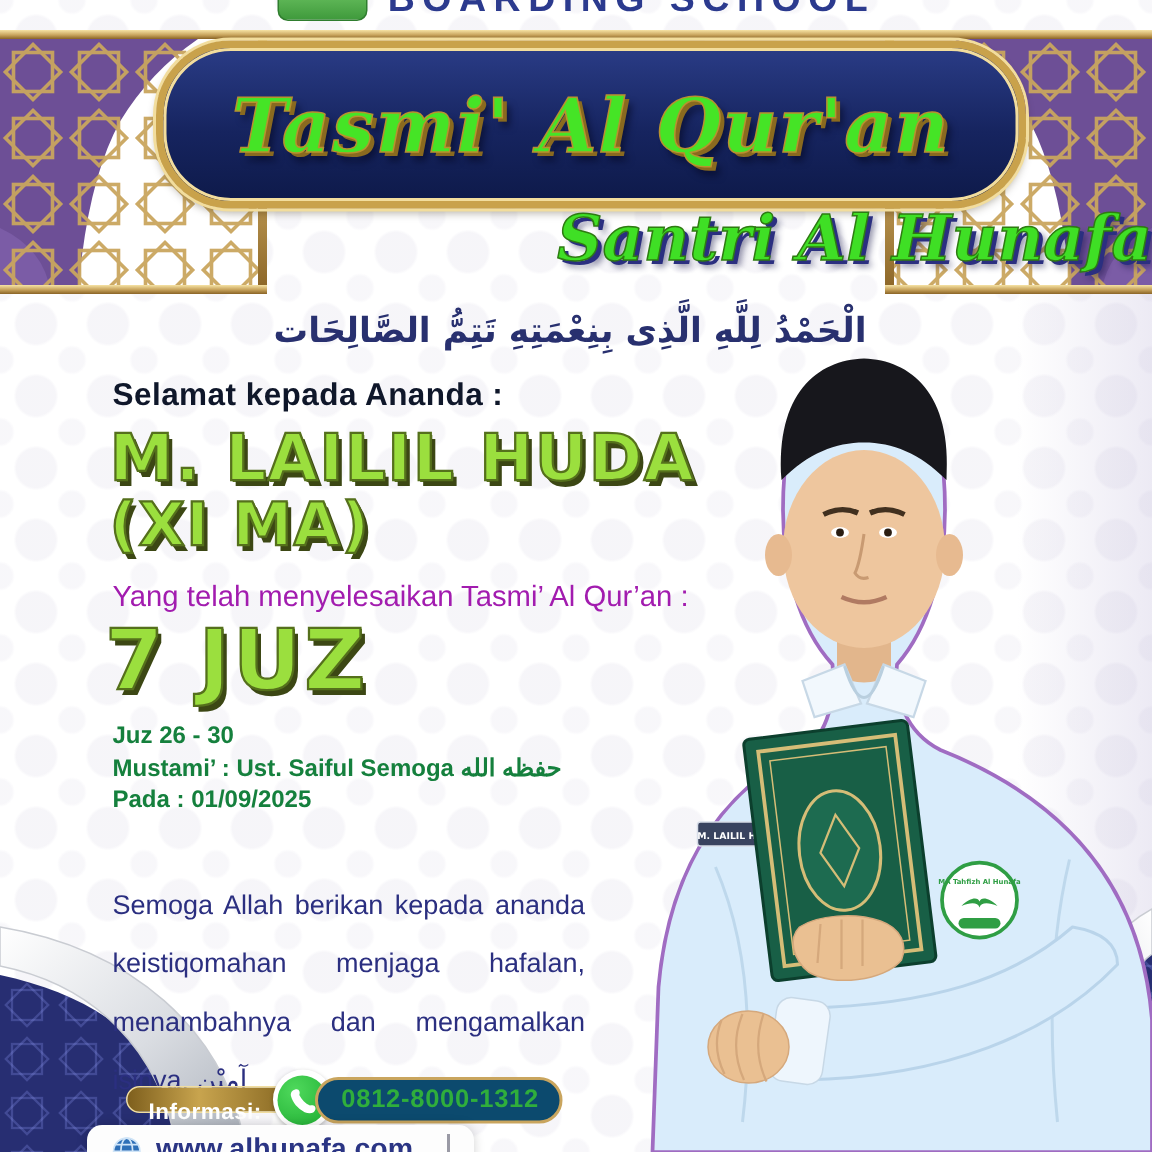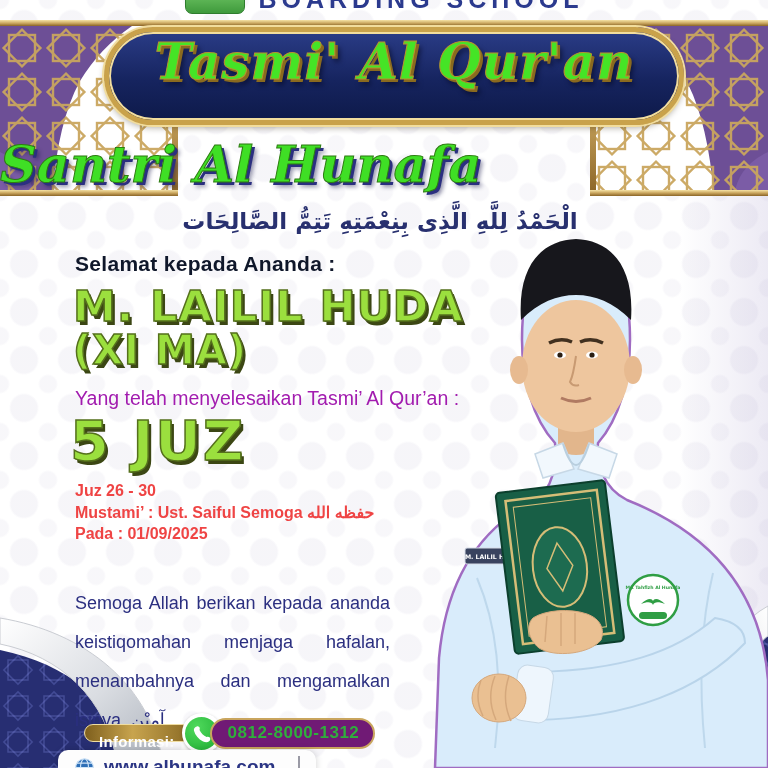--- a/index.html
+++ b/index.html
@@ -29,11 +29,11 @@
   .panel { position:absolute; top:26px; z-index:1; }
 
   
-  .title-banner { position:absolute; left:104px; top:27px; width:580px; height:98px; z-index:4;
+  .title-banner { position:absolute; left:104px; top:27px; width:580px; height:112px; z-index:4;
     background:linear-gradient(180deg,#2a3c86 0%,#16245f 55%,#0e1a4a 100%);
     border:5px solid #c9a24b; border-radius:50px;
     box-shadow:inset 0 0 0 2px #f2dd9d, 0 0 0 2px #f2dd9d, 0 3px 6px rgba(40,30,0,0.35);
-    display:flex; align-items:flex-start; justify-content:center; }
+    display:flex; align-items:center; justify-content:center; }
   .poster-title { font-family:"DejaVu Serif", serif; font-style:italic; font-weight:bold;
     font-size:50px; letter-spacing:1px; color:#45e426; -webkit-text-stroke:1px #b8912f;
     text-shadow:3px 3px 0 #8a6a1f, 5px 6px 5px rgba(5,8,35,0.6); }

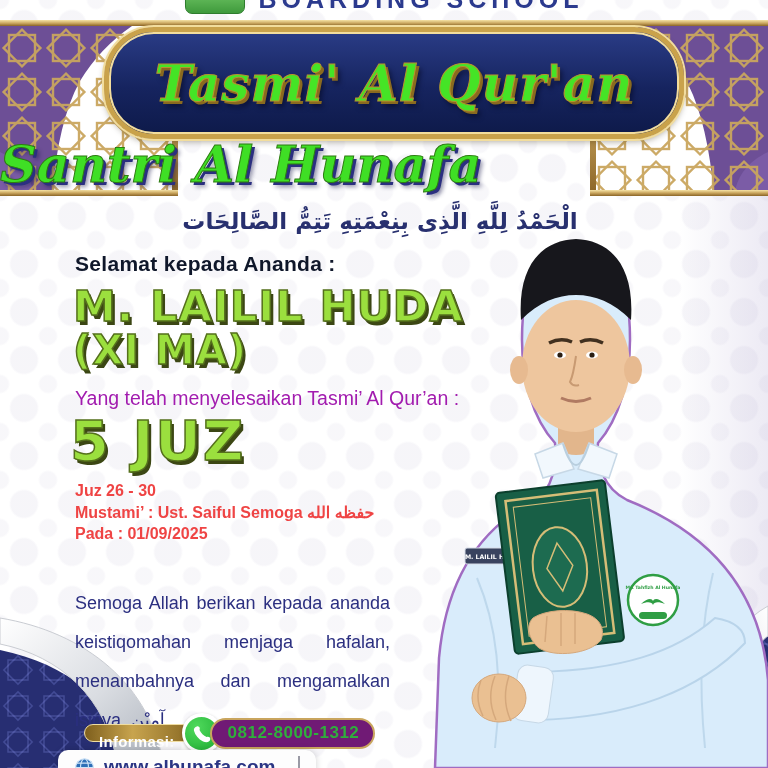--- a/index.html
+++ b/index.html
@@ -38,8 +38,8 @@
     font-size:50px; letter-spacing:1px; color:#45e426; -webkit-text-stroke:1px #b8912f;
     text-shadow:3px 3px 0 #8a6a1f, 5px 6px 5px rgba(5,8,35,0.6); }
 
-  .poster-subtitle { position:absolute; top:134px; left:0; width:768px; text-align:left; z-index:5;
-    font-family:"DejaVu Serif", serif; font-style:italic; font-weight:bold; font-size:51px;
+  .poster-subtitle { position:absolute; top:134px; left:0; width:768px; text-align:right; z-index:5;
+    font-family:"DejaVu Serif", serif; font-style:italic; font-weight:bold; font-size:42px;
     color:#3fdf25; -webkit-text-stroke:1px #2e7b12;
     text-shadow:3px 3px 0 #2b2f80, 5px 5px 4px rgba(20,20,70,0.45); }
 

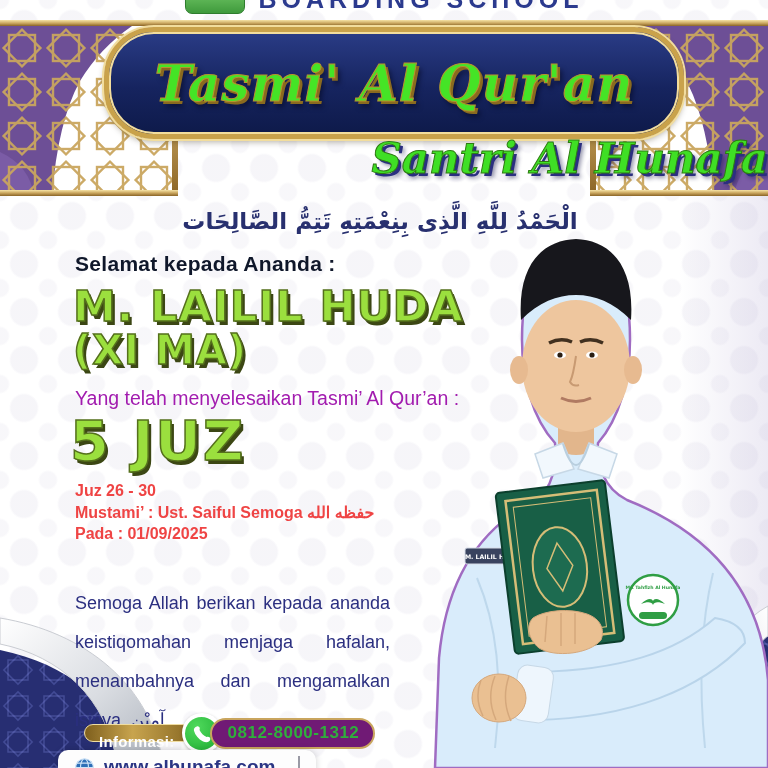--- a/index.html
+++ b/index.html
@@ -152,7 +152,7 @@
   <div class="big-green student-name">M. LAILIL HUDA</div>
   <div class="big-green student-class">(XI MA)</div>
   <div class="completion">Yang telah menyelesaikan Tasmi’ Al Qur’an :</div>
-  <div class="big-green juz-count">5 JUZ</div>
+  <div class="big-green juz-count">7 JUZ</div>
   <div class="details">
     <div>Juz 26 - 30</div>
     <div>Mustami’ : Ust. Saiful Semoga حفظه الله</div>

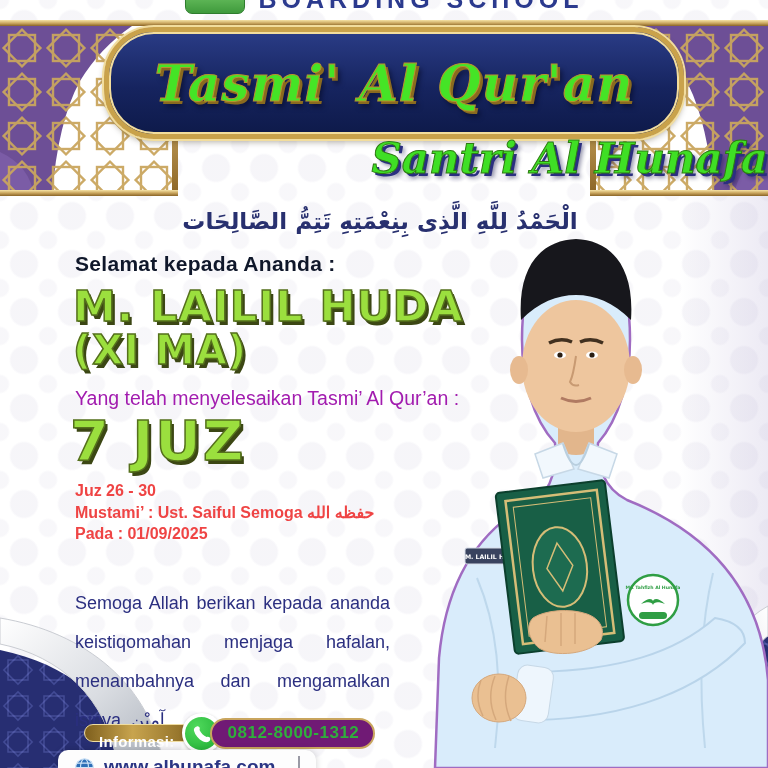--- a/index.html
+++ b/index.html
@@ -55,7 +55,7 @@
   .completion { position:absolute; left:75px; top:387px; font-size:19.5px; font-weight:500; color:#a21caf; z-index:5; }
   .juz-count { position:absolute; left:70px; top:408px; font-size:56px; letter-spacing:2px; }
   .details { position:absolute; left:75px; top:480px; z-index:5; }
-  .details div { font-size:16px; font-weight:800; color:#ef4444; line-height:21.5px; }
+  .details div { font-size:16px; font-weight:800; color:#15803d; line-height:21.5px; }
   .prayer { position:absolute; left:75px; top:584px; width:315px; font-size:18px; font-weight:500;
     color:#2b2f80; line-height:39px; text-align:justify; z-index:5; }
 

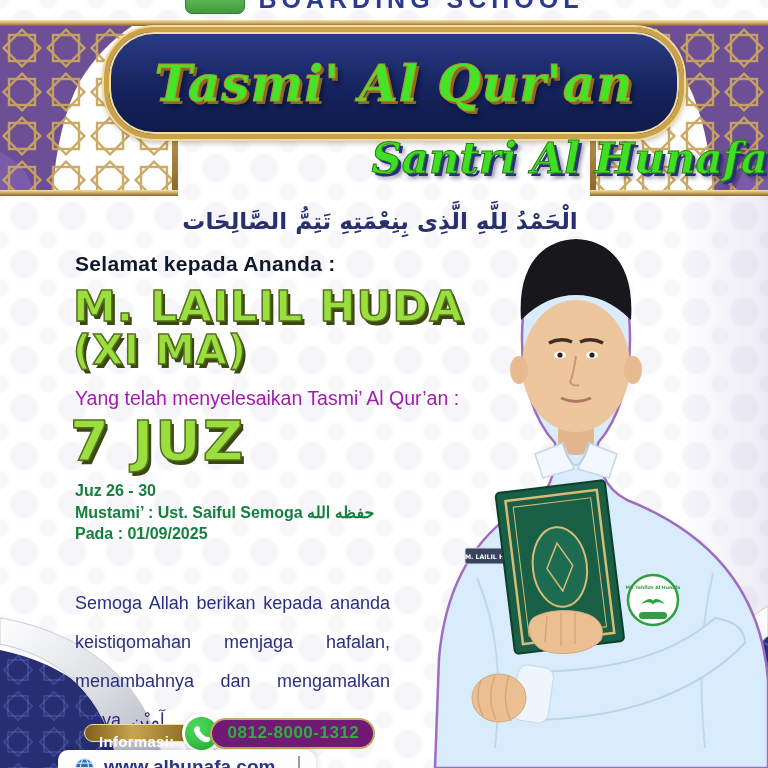--- a/index.html
+++ b/index.html
@@ -73,7 +73,7 @@
     margin-left:-10px; box-shadow:0 1px 3px rgba(0,0,0,0.25); }
   .wa-circle { width:33px; height:33px; border-radius:50%; background:radial-gradient(circle at 35% 30%, #4fd95c, #1fae32); display:flex; align-items:center; justify-content:center; }
   .phone-pill { height:31px; padding:0 14px 0 16px; margin-left:-12px; border-radius:16px;
-    background:#701a75; border:2px solid #c9a55e; display:flex; align-items:center;
+    background:#0c4a6e; border:2px solid #c9a55e; display:flex; align-items:center;
     color:#2fae3c; font-size:17px; font-weight:800; letter-spacing:0.5px; }
 
   

